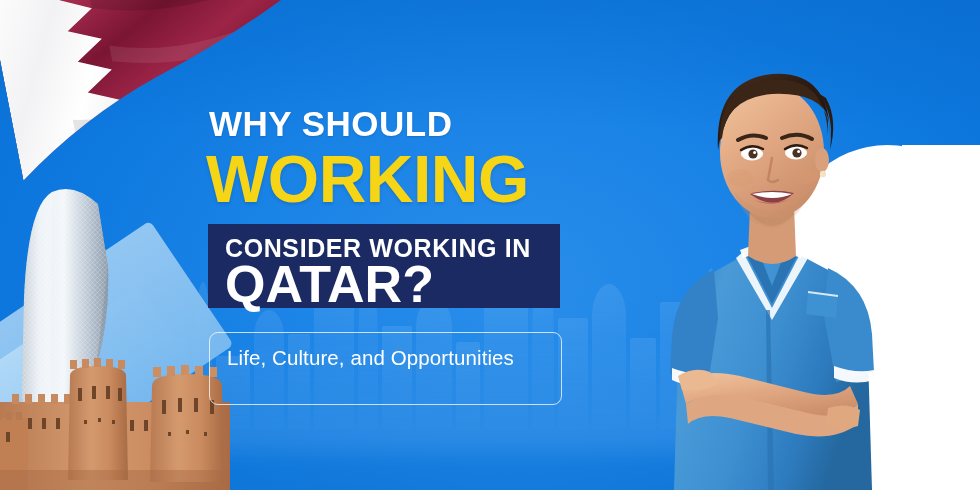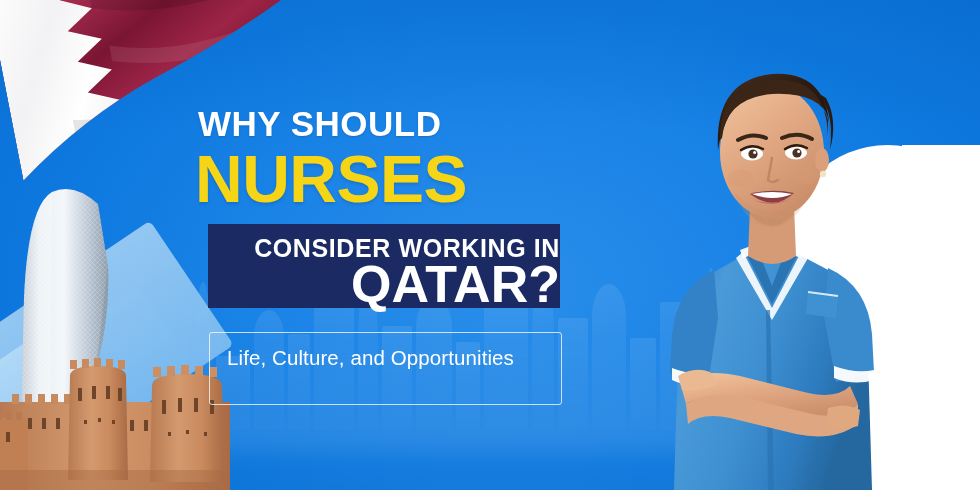--- a/index.html
+++ b/index.html
@@ -130,7 +130,7 @@
   
   .headline {
     position: absolute;
-    left: 198px;
+    left: 209px;
     top: 104px;
     width: 420px;
   }

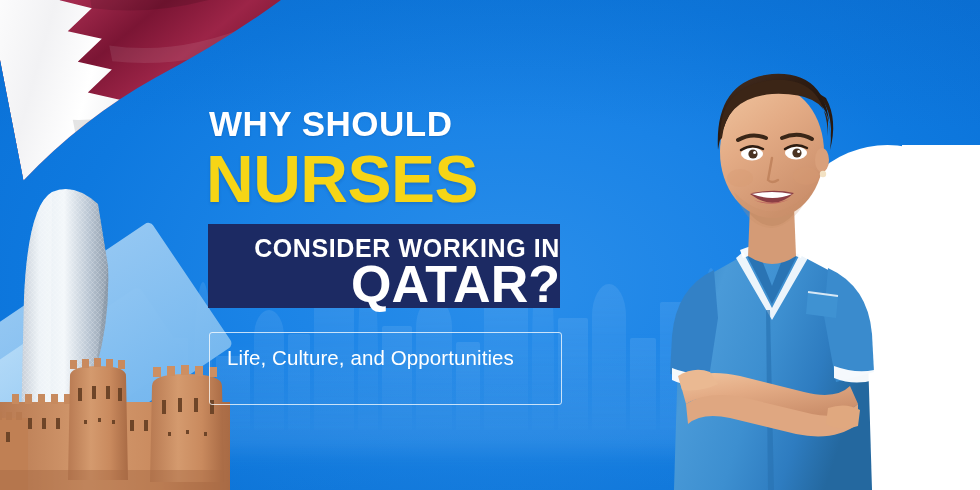--- a/index.html
+++ b/index.html
@@ -475,7 +475,7 @@
 
   <div class="headline">
     <p class="line-why">WHY SHOULD</p>
-    <p class="line-nurses">NURSES</p>
+    <p class="line-nurses">WORKING</p>
   </div>
 
   <div class="navy-box">

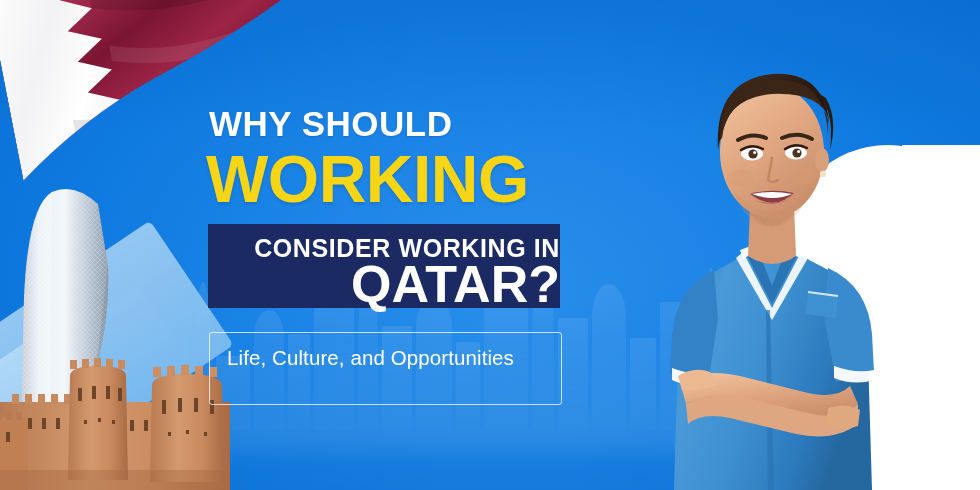--- a/index.html
+++ b/index.html
@@ -162,7 +162,6 @@
     background: #1c2a63;
     box-sizing: border-box;
     padding: 11px 0 0 17px;
-    text-align: right;
   }
   .navy-line1 {
     color: #ffffff;

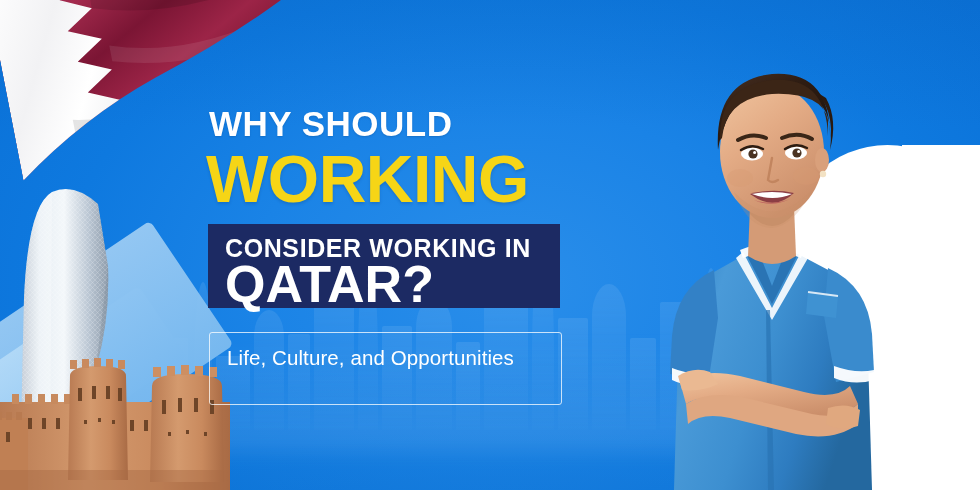--- a/index.html
+++ b/index.html
@@ -187,7 +187,7 @@
     width: 353px;
     height: 73px;
     border: 1.4px solid rgba(255,255,255,0.75);
-    border-radius: 3px;
+    border-radius: 9px;
     box-sizing: border-box;
     padding: 12px 16px 0 17px;
   }

